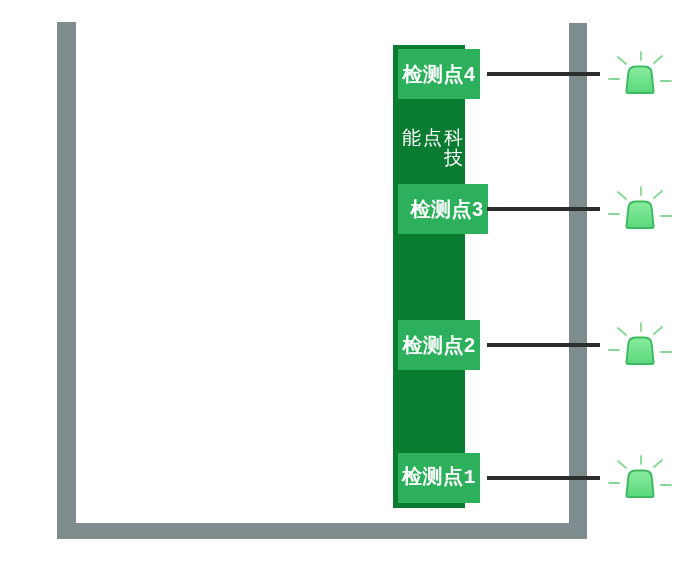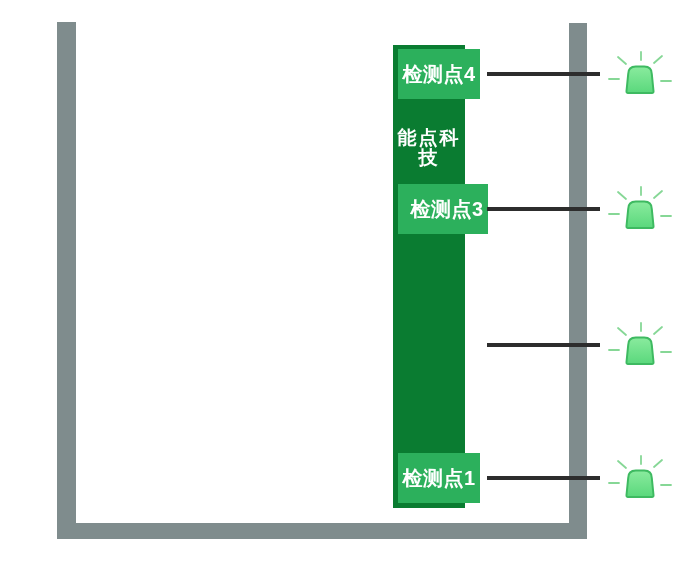--- a/index.html
+++ b/index.html
@@ -38,8 +38,8 @@
   .dp1{top:408px;}
   .brand{
     position:absolute;left:0;top:83px;width:100%;height:20px;
-    color:var(--label-text);font-size:19px;line-height:20px;text-align:center;
-    letter-spacing:2px;font-weight:bold;
+    color:var(--label-text);font-size:19px;line-height:20px;text-align:right;
+    letter-spacing:2px;font-weight:normal;
   }
   
   .connector{position:absolute;left:487px;width:113px;height:4px;background:var(--line-black);}

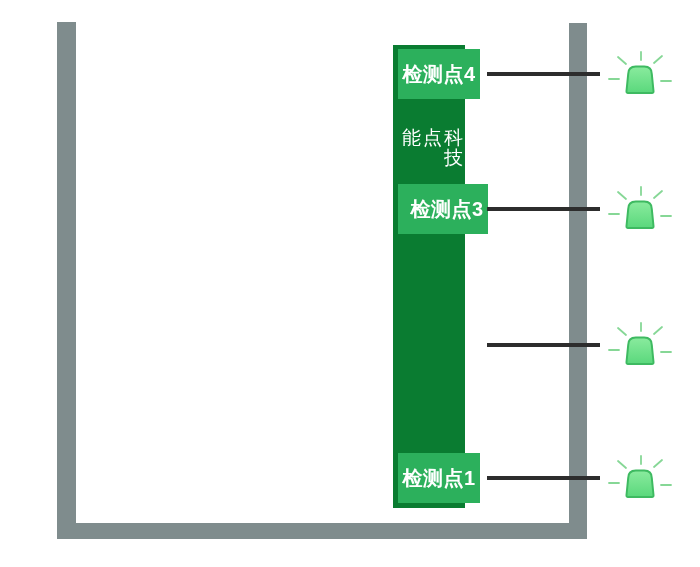--- a/index.html
+++ b/index.html
@@ -69,6 +69,7 @@
     <div class="dp-label dp4">检测点4</div>
     <div class="brand">能点科技</div>
     <div class="dp-label dp3">检测点3</div>
+    <div class="dp-label dp2">检测点2</div>
     <div class="dp-label dp1">检测点1</div>
   </div>
 

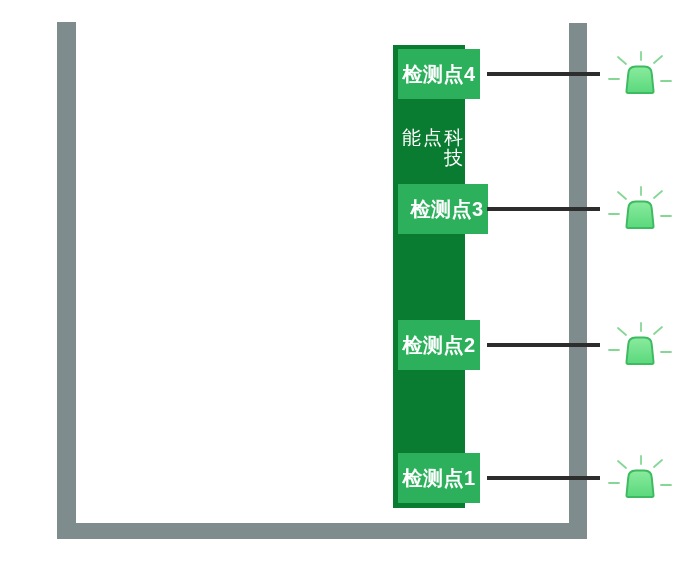--- a/index.html
+++ b/index.html
@@ -35,7 +35,7 @@
   .dp4{top:4px;}
   .dp3{top:139px;padding-left:8px;}
   .dp2{top:275px;}
-  .dp1{top:408px;}
+  .dp1{top:408px;font-family:Liberation Mono, monospace;}
   .brand{
     position:absolute;left:0;top:83px;width:100%;height:20px;
     color:var(--label-text);font-size:19px;line-height:20px;text-align:right;

